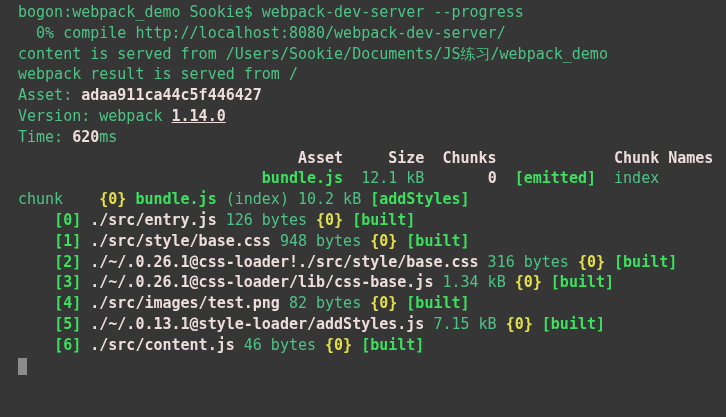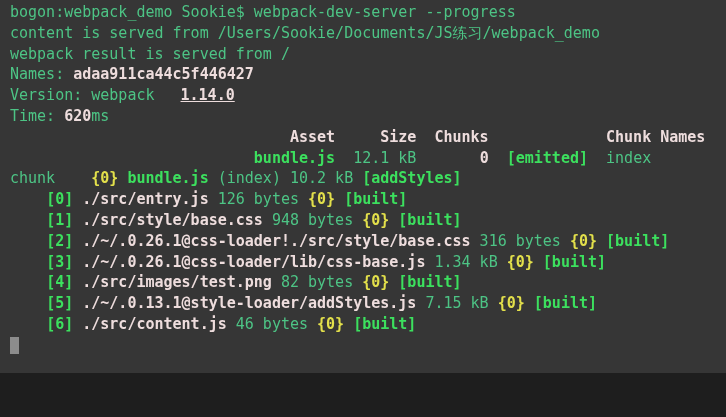--- a/index.html
+++ b/index.html
@@ -6,10 +6,10 @@
   .terminal {
     position: relative;
     width: 726px;
-    height: 373px;
+    height: 417px;
     box-sizing: border-box;
     background: var(--bg, #363636);
-    padding: 2px 0 0 10px;
+    padding: 2px 0 0 18px;
     overflow: hidden;
     font-family: "DejaVu Sans Mono", "Liberation Mono", monospace;
     font-size: 15px;

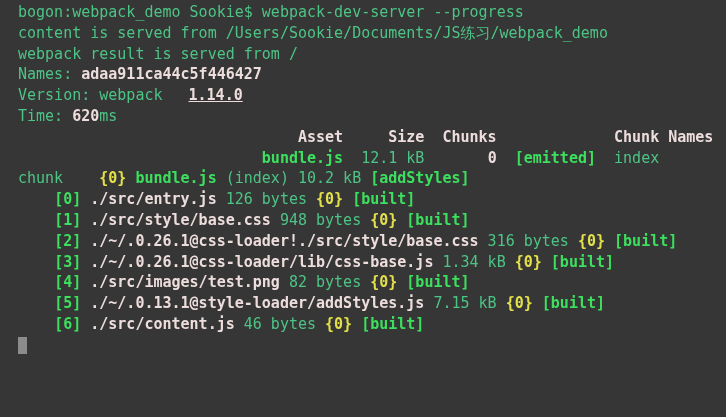--- a/index.html
+++ b/index.html
@@ -40,6 +40,7 @@
 <div class="terminal" style="--bg: #363636; --green: #4dc485; --bright: #3ce05e; --white: #eedddd; --yellow: #e3e04b; --cursor: #8c8c8c;">
   <div id="term-output">
       <div class="term-line"><span class="s-g">bogon:webpack_demo Sookie$ webpack-dev-server --progress</span></div>
+      <div class="term-line"><span class="s-g">  0% compile http://localhost:8080/webpack-dev-server/</span></div>
       <div class="term-line"><span class="s-g">content is served from /Users/Sookie/Documents/JS练习/webpack_demo</span></div>
       <div class="term-line"><span class="s-g">webpack result is served from /</span></div>
       <div class="term-line"><span class="s-g">Names: </span><span class="s-w">adaa911ca44c5f446427</span></div>

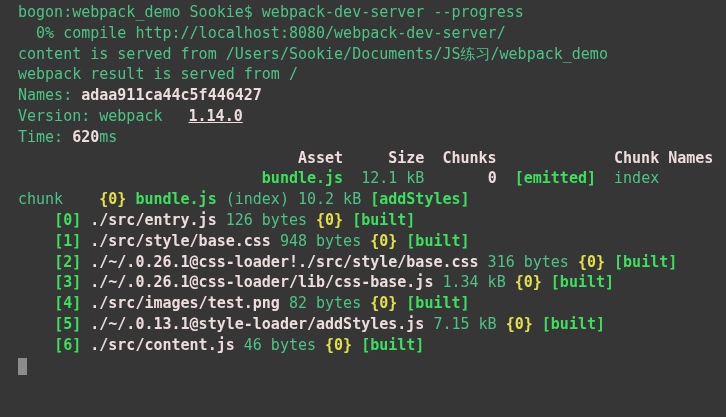--- a/index.html
+++ b/index.html
@@ -43,7 +43,7 @@
       <div class="term-line"><span class="s-g">  0% compile http://localhost:8080/webpack-dev-server/</span></div>
       <div class="term-line"><span class="s-g">content is served from /Users/Sookie/Documents/JS练习/webpack_demo</span></div>
       <div class="term-line"><span class="s-g">webpack result is served from /</span></div>
-      <div class="term-line"><span class="s-g">Names: </span><span class="s-w">adaa911ca44c5f446427</span></div>
+      <div class="term-line"><span class="s-g">Asset: </span><span class="s-w">adaa911ca44c5f446427</span></div>
       <div class="term-line"><span class="s-g">Version: webpack </span><span class="s-wu">1.14.0</span></div>
       <div class="term-line"><span class="s-g">Time: </span><span class="s-w">620</span><span class="s-g">ms</span></div>
       <div class="term-line"><span class="s-w">                               Asset     Size  Chunks             Chunk Names</span></div>

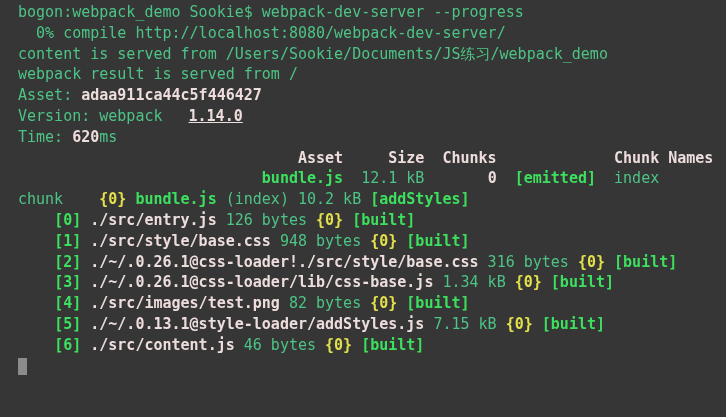--- a/index.html
+++ b/index.html
@@ -23,7 +23,7 @@
   .s-g  { color: var(--green, #4dc485); }
   .s-b  { color: var(--bright, #3ce05e); font-weight: bold; }
   .s-w  { color: var(--white, #eedddd); font-weight: bold; }
-  .s-wu { color: var(--white, #eedddd); font-weight: bold; text-decoration: underline; margin-left: 17px; }
+  .s-wu { color: var(--white, #eedddd); font-weight: bold; text-decoration: underline; }
   .s-y  { color: var(--yellow, #e3e04b); font-weight: bold; }
   .cursor-block {
     display: inline-block;

